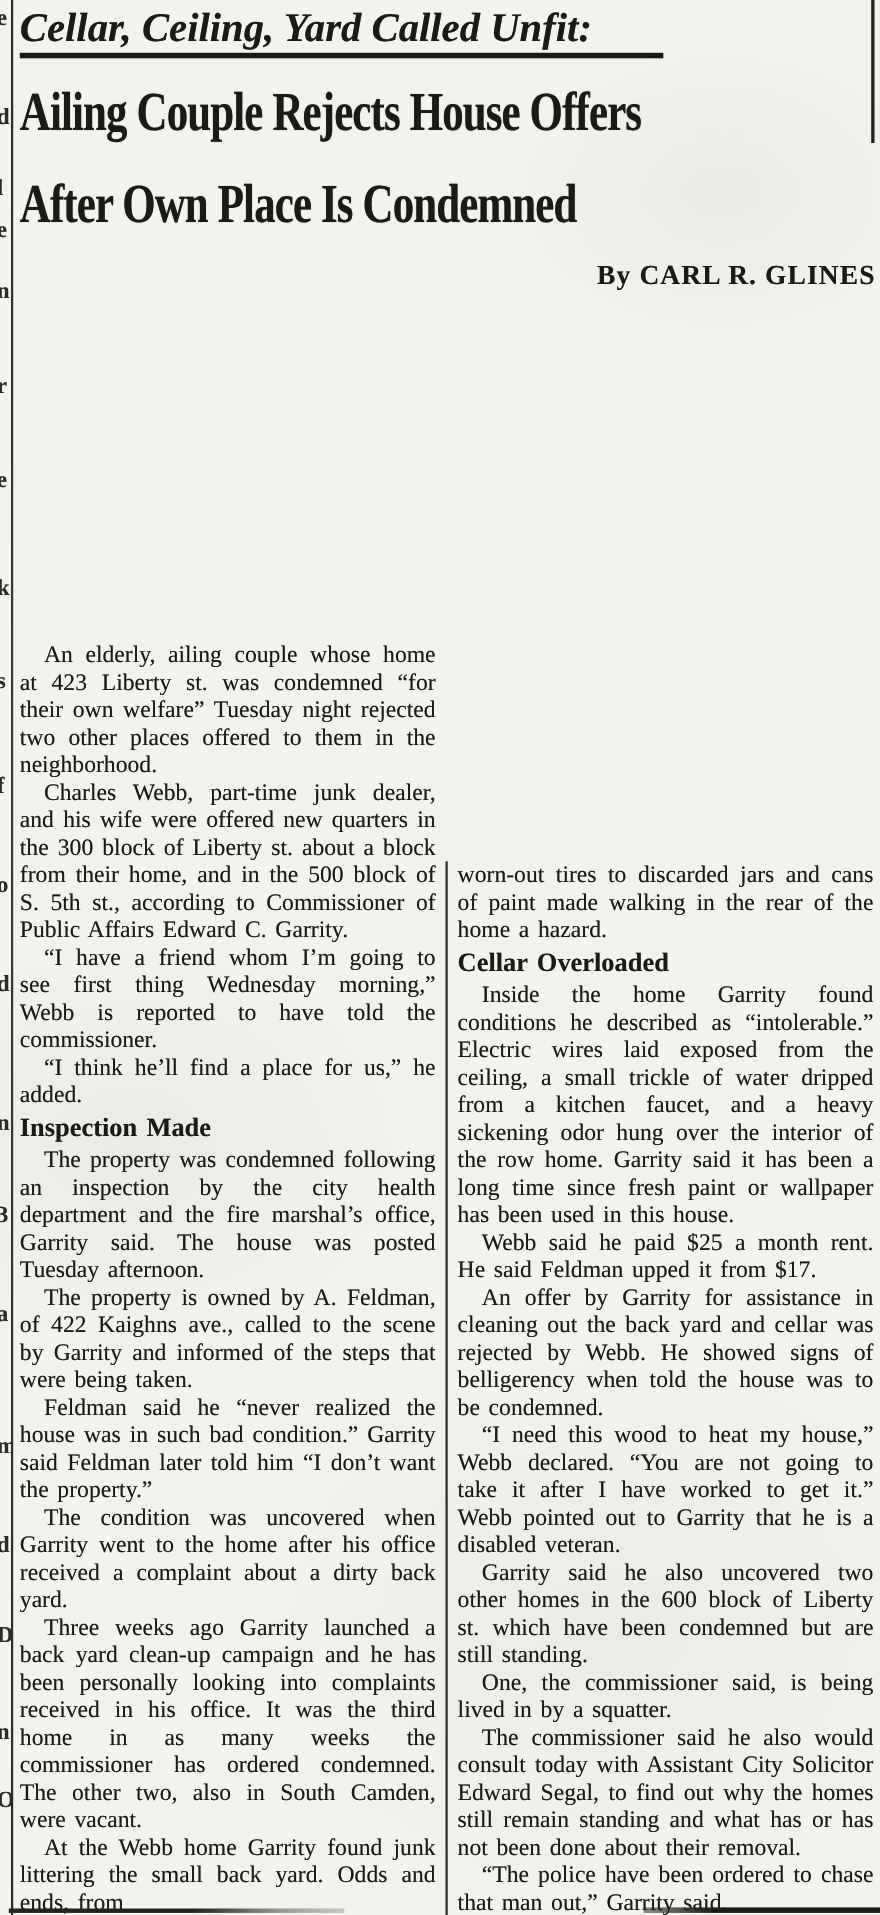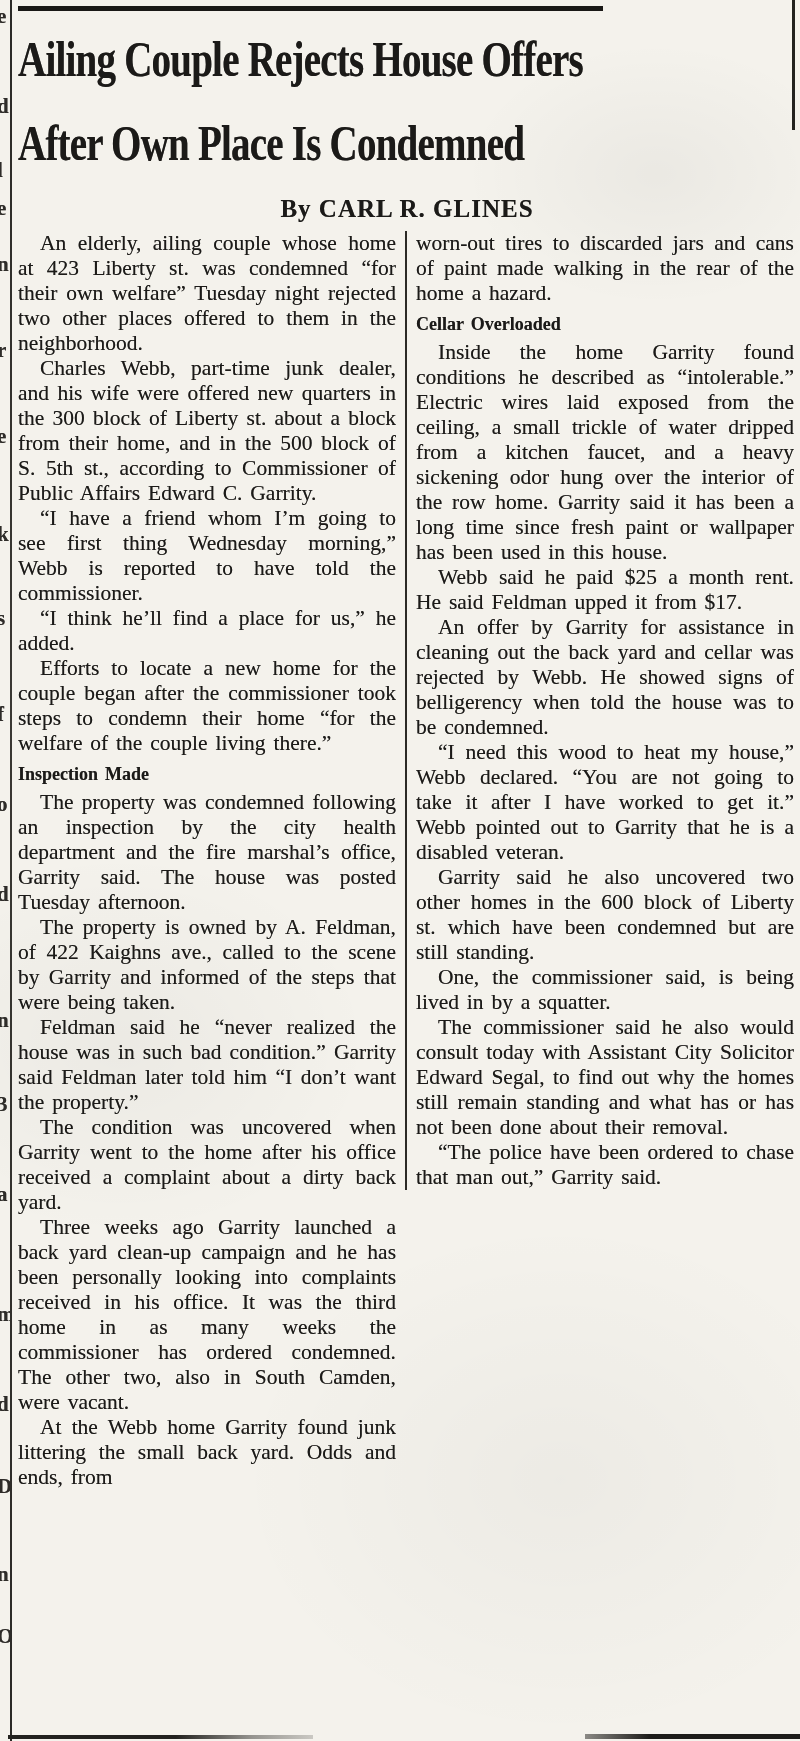--- a/index.html
+++ b/index.html
@@ -123,6 +123,7 @@
 
   <div class="content">
 
+    <div class="kicker">Cellar, Ceiling, Yard Called Unfit:</div>
     <div class="kicker-rule"></div>
 
     <div class="headline">

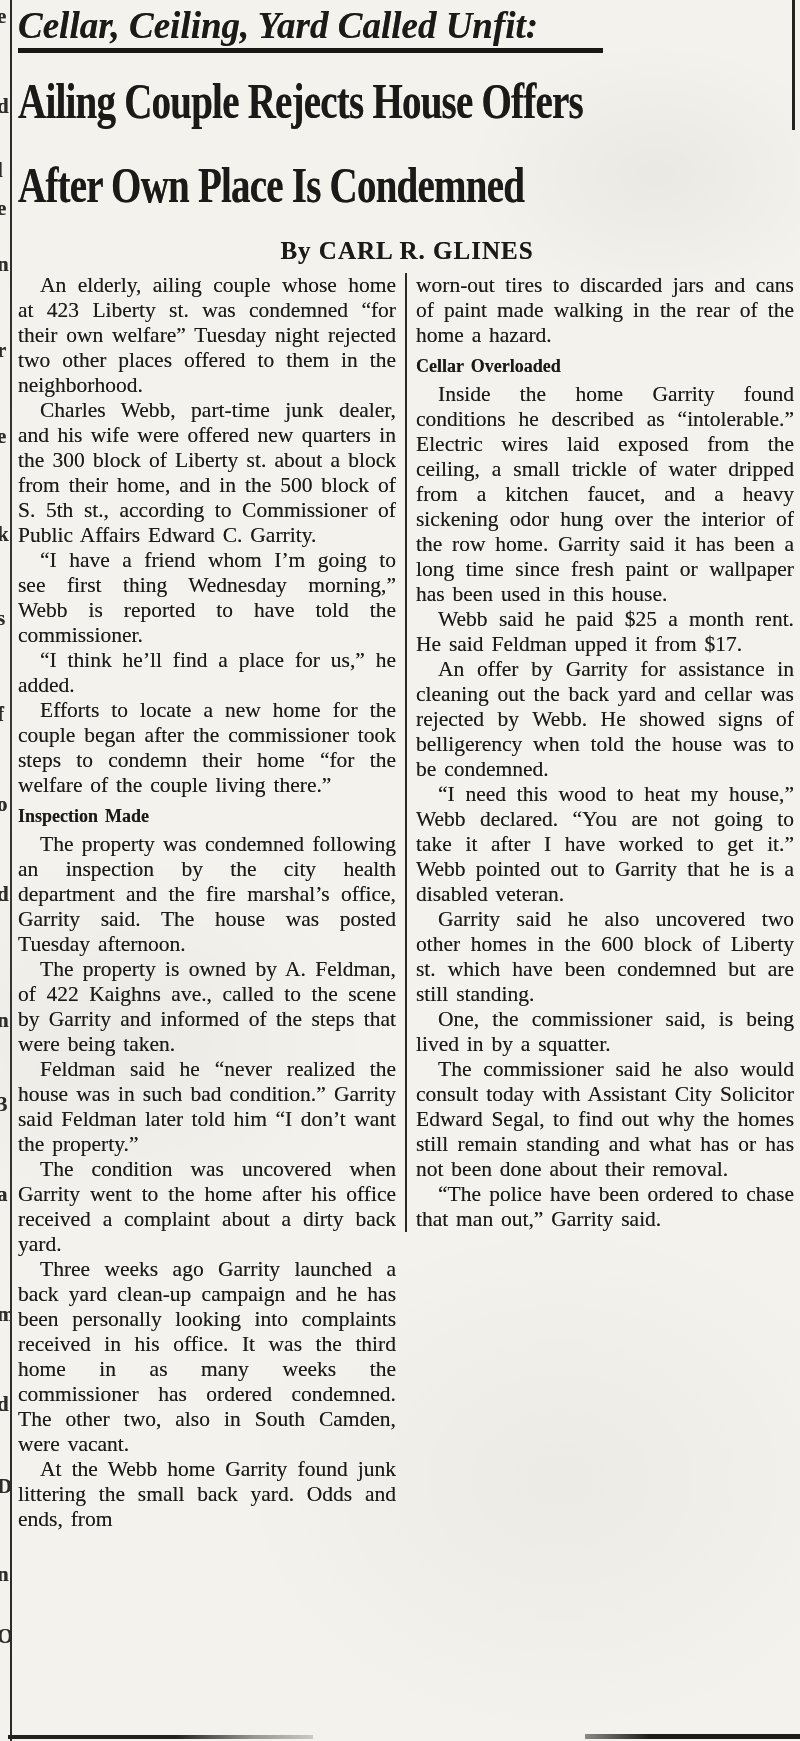--- a/index.html
+++ b/index.html
@@ -57,7 +57,7 @@
     white-space:nowrap;
   }
   .byline{
-    text-align:center;font-weight:bold;font-size:25px;
+    text-align:right;font-weight:bold;font-size:25px;
     letter-spacing:1px;margin:10px 0 8px 0;
     text-shadow:0 0 .5px rgba(27,26,24,.6);
   }

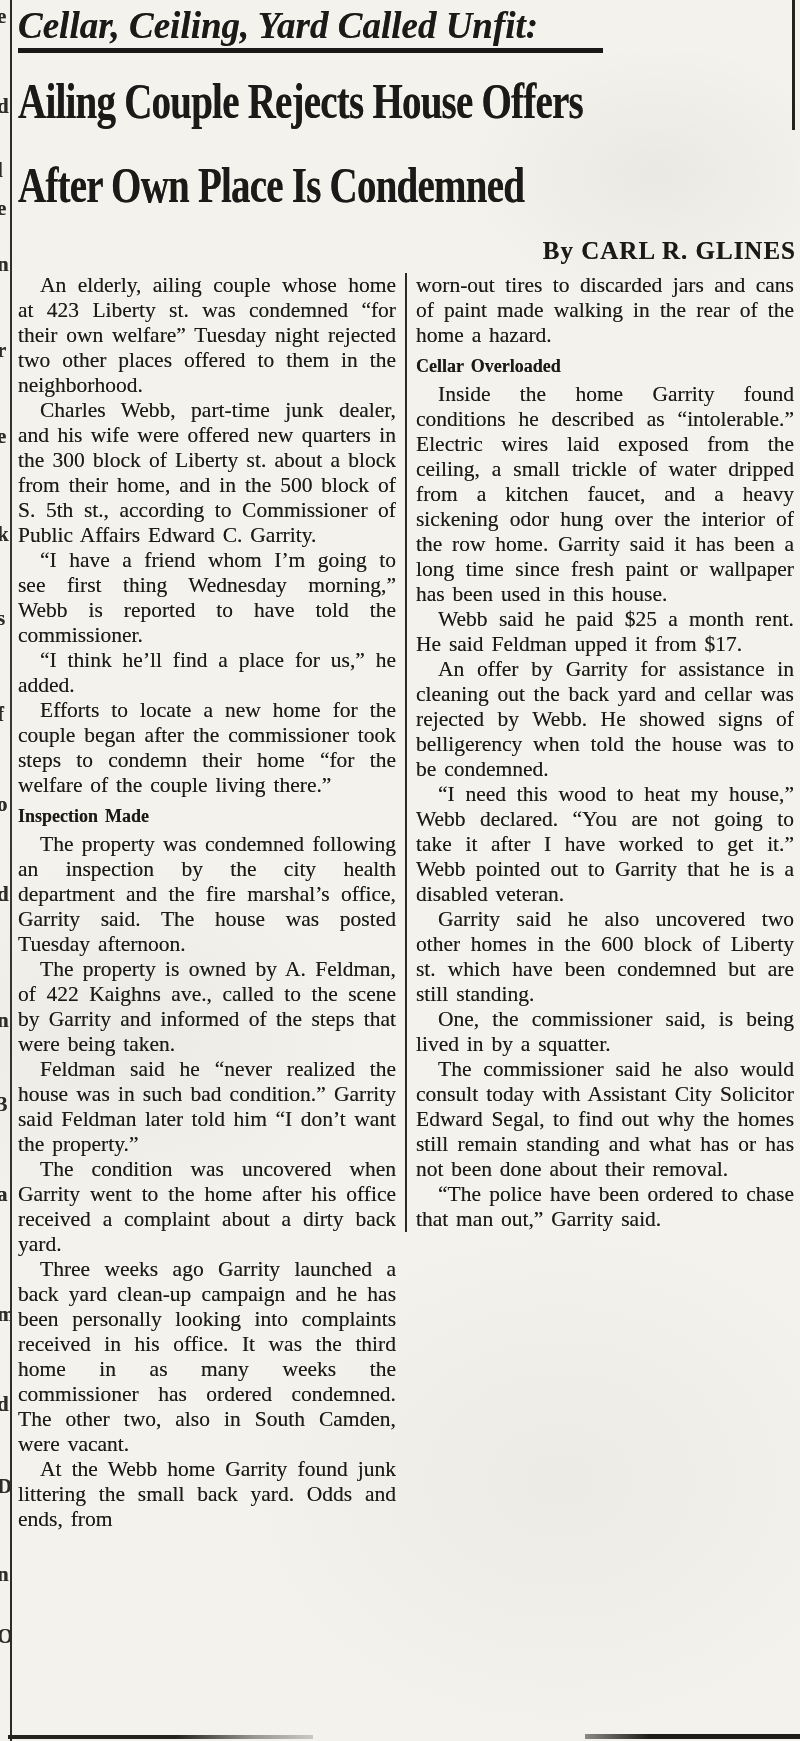--- a/index.html
+++ b/index.html
@@ -62,7 +62,7 @@
     text-shadow:0 0 .5px rgba(27,26,24,.6);
   }
   .columns{
-    display:flex;align-items:flex-start;min-height:1469px;
+    display:flex;align-items:flex-end;min-height:1469px;
   }
   .col{ 
     font-size:21.5px;line-height:25px;

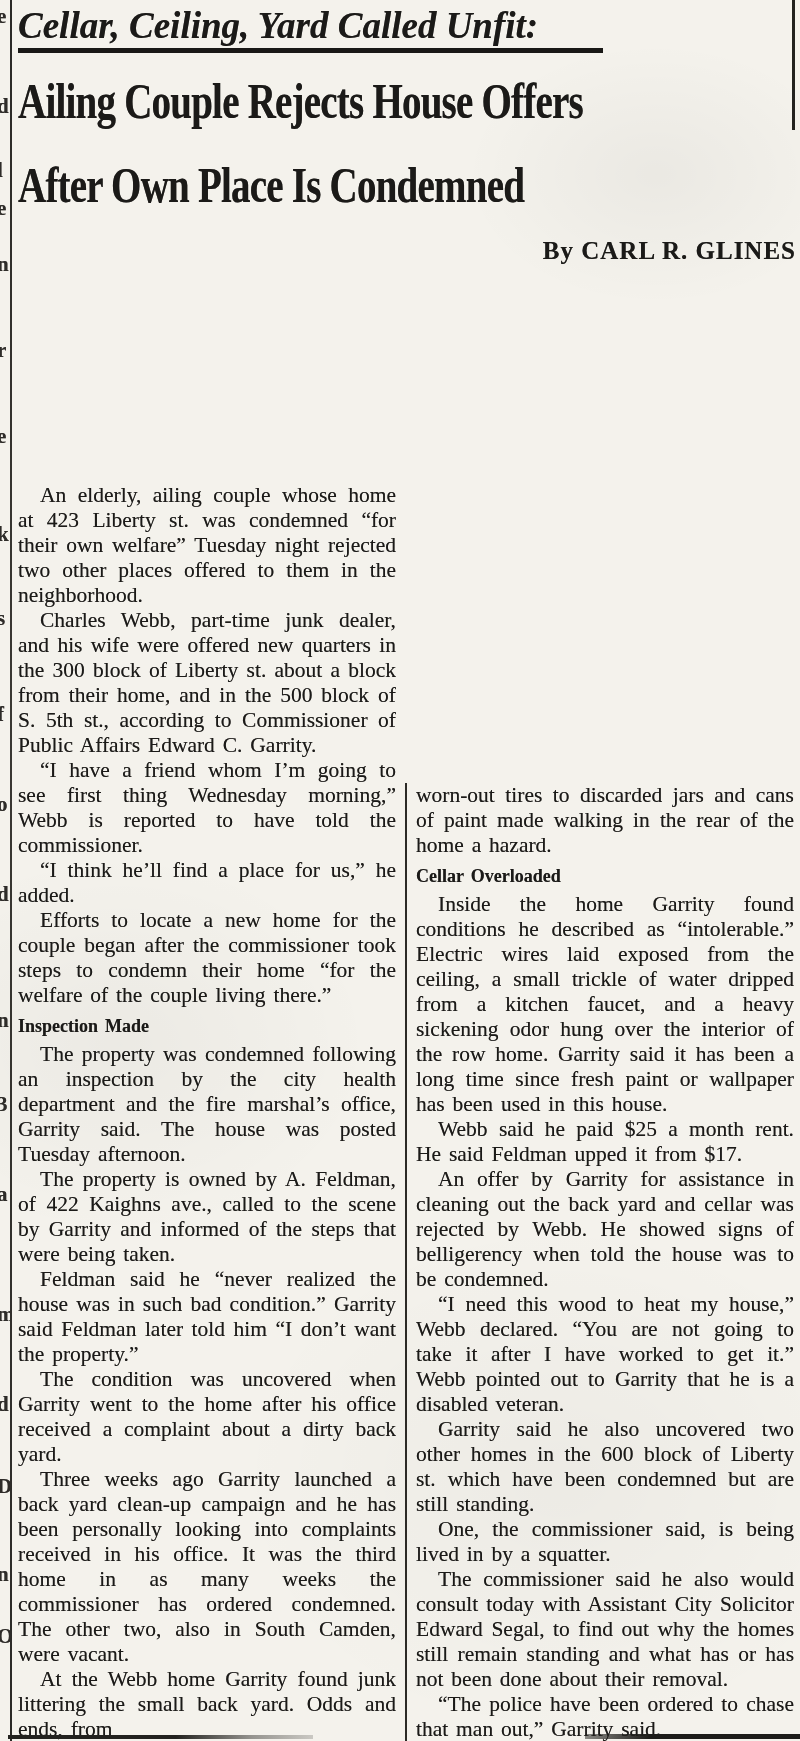--- a/index.html
+++ b/index.html
@@ -79,7 +79,7 @@
   .col p{margin:0;text-indent:22px;}
   .col p.noindent{text-indent:0;}
   .col h3.subhead{
-    margin:5px 0 3px 0;font-size:18px;line-height:26px;
+    margin:5px 0 3px 0;font-size:24px;line-height:26px;
     font-weight:bold;text-align:left;text-indent:0;
   }
   .rule-bottom-left{

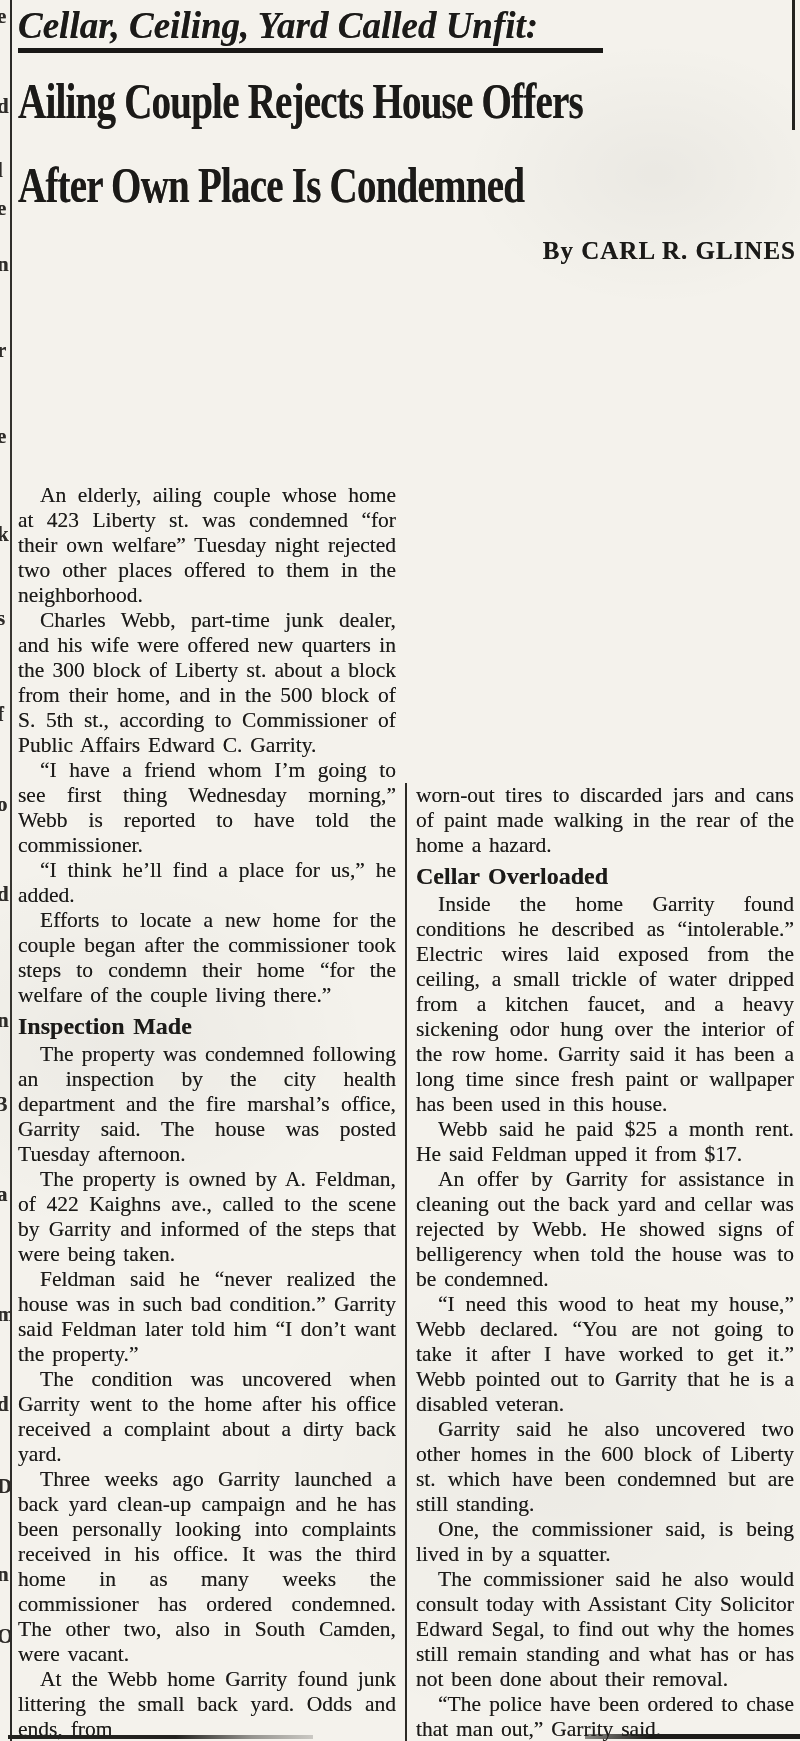--- a/index.html
+++ b/index.html
@@ -139,7 +139,6 @@
           <p class="">Charles Webb, part-time junk dealer, and his wife were offered new quarters in the 300 block of Liberty st. about a block from their home, and in the 500 block of S. 5th st., according to Commissioner of Public Affairs Edward C. Garrity.</p>
           <p class="">“I have a friend whom I’m going to see first thing Wednesday morning,” Webb is reported to have told the commissioner.</p>
           <p class="">“I think he’ll find a place for us,” he added.</p>
-          <p class="">Efforts to locate a new home for the couple began after the commissioner took steps to condemn their home “for the welfare of the couple living there.”</p>
           <h3 class="subhead">Inspection Made</h3>
           <p class="">The property was condemned following an inspection by the city health department and the fire marshal’s office, Garrity said. The house was posted Tuesday afternoon.</p>
           <p class="">The property is owned by A. Feldman, of 422 Kaighns ave., called to the scene by Garrity and informed of the steps that were being taken.</p>

